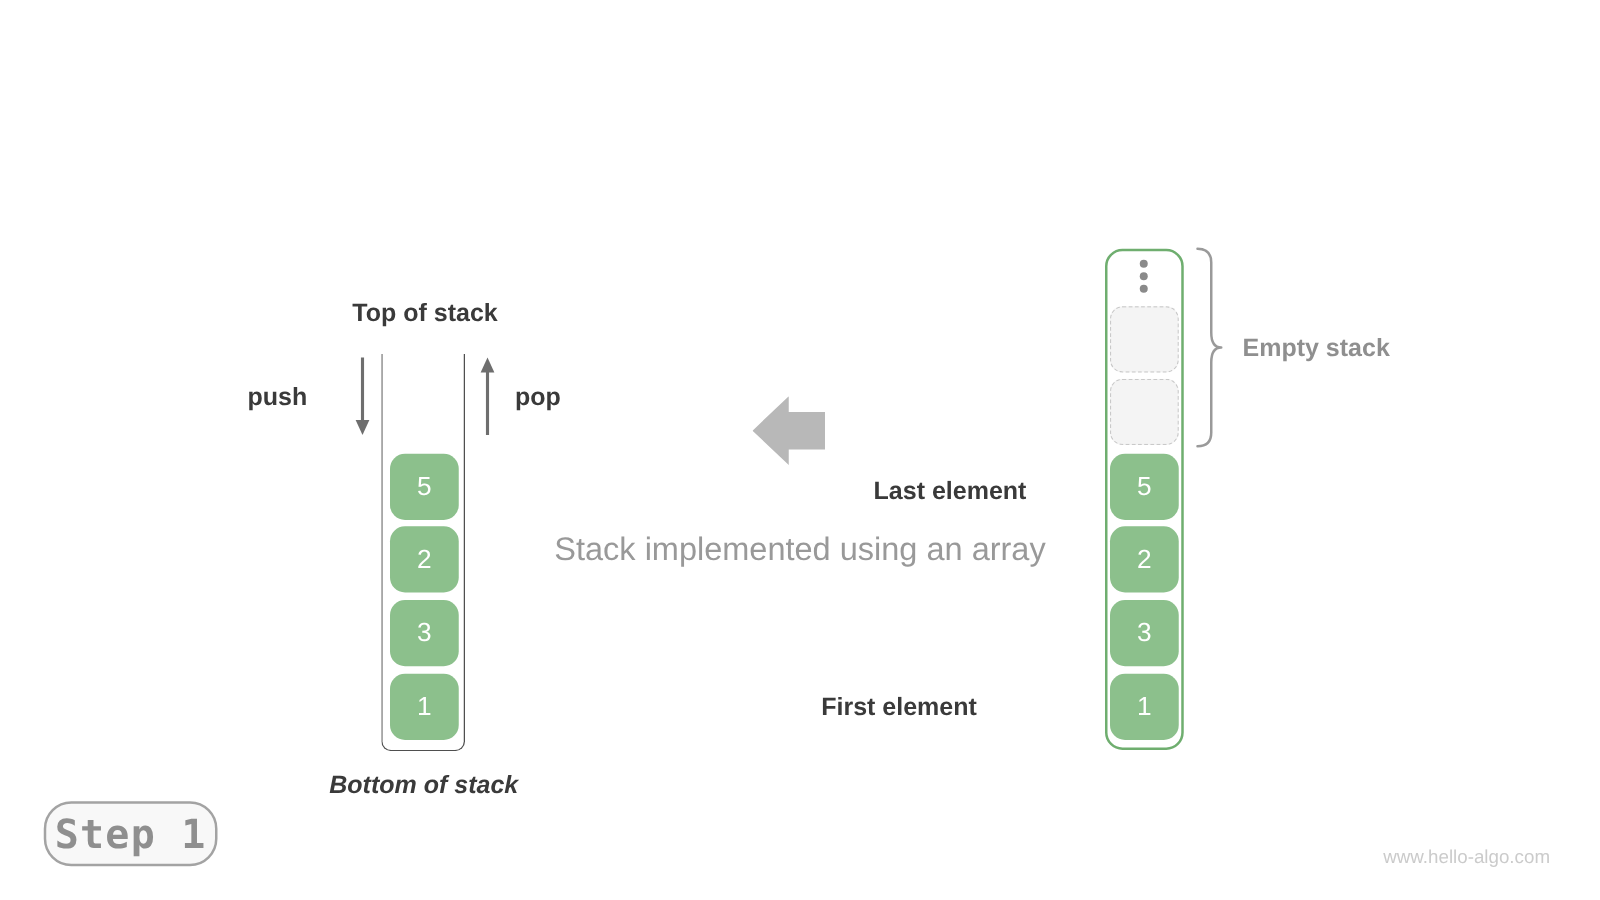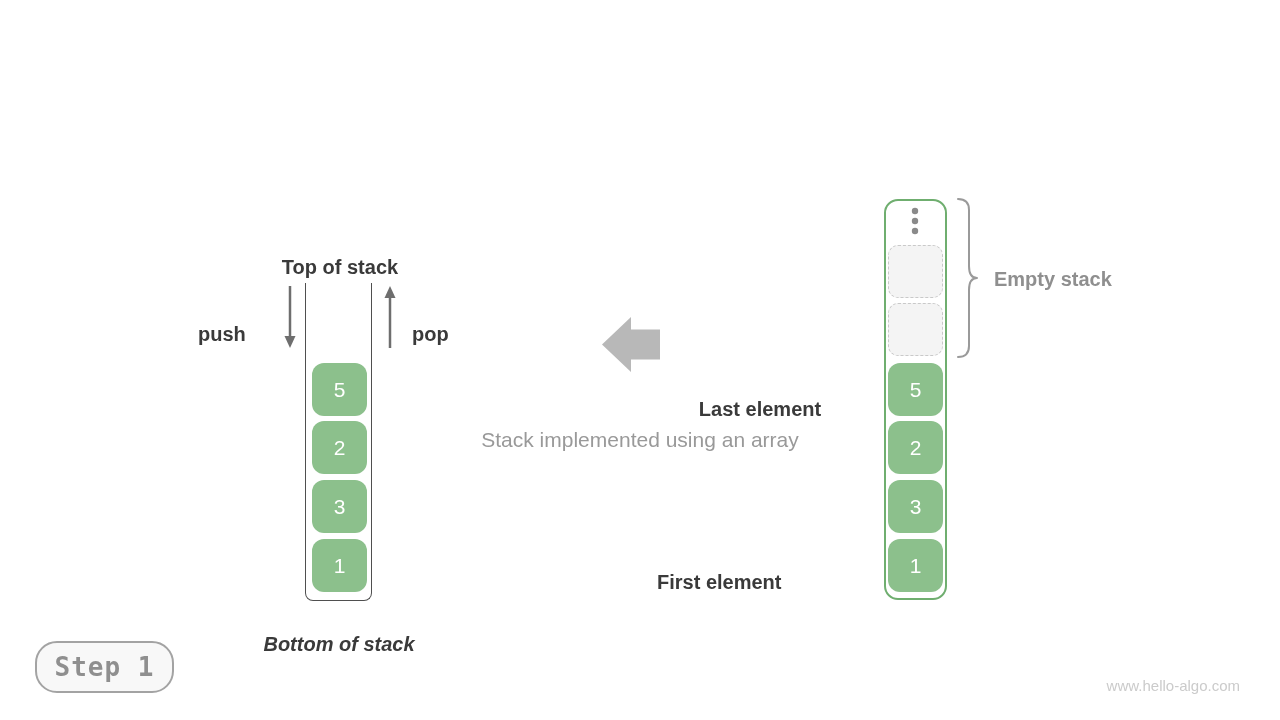--- a/index.html
+++ b/index.html
@@ -27,7 +27,7 @@
   .abs{position:absolute;}
   .lbl{
     font-weight:bold;font-size:20px;color:var(--dark-label);
-    line-height:24px;white-space:nowrap;margin-top:16px;
+    line-height:24px;white-space:nowrap;
   }
   .lbl-muted{
     font-weight:bold;font-size:20px;color:var(--step-text);

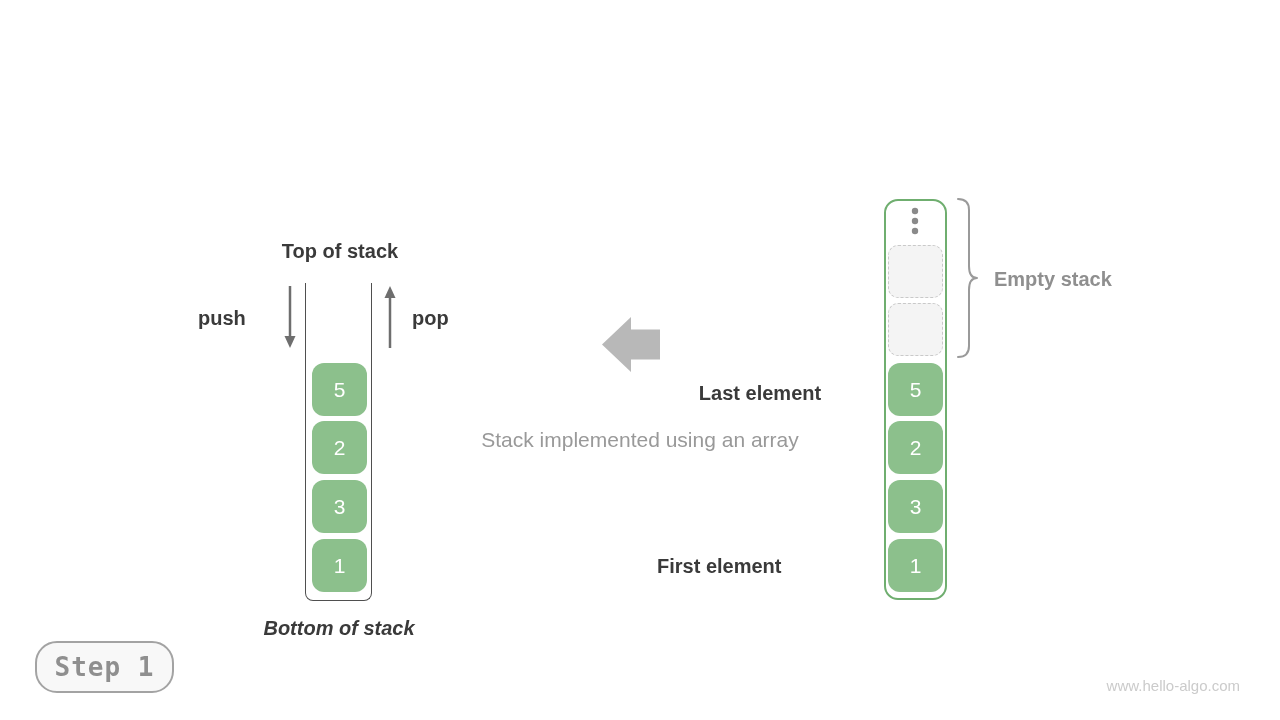--- a/index.html
+++ b/index.html
@@ -34,7 +34,7 @@
     line-height:24px;white-space:nowrap;
   }
   .caption{
-    font-size:21px;color:var(--muted-gray);line-height:25px;
+    font-size:26px;color:var(--muted-gray);line-height:25px;
     text-align:center;white-space:nowrap;
   }
   

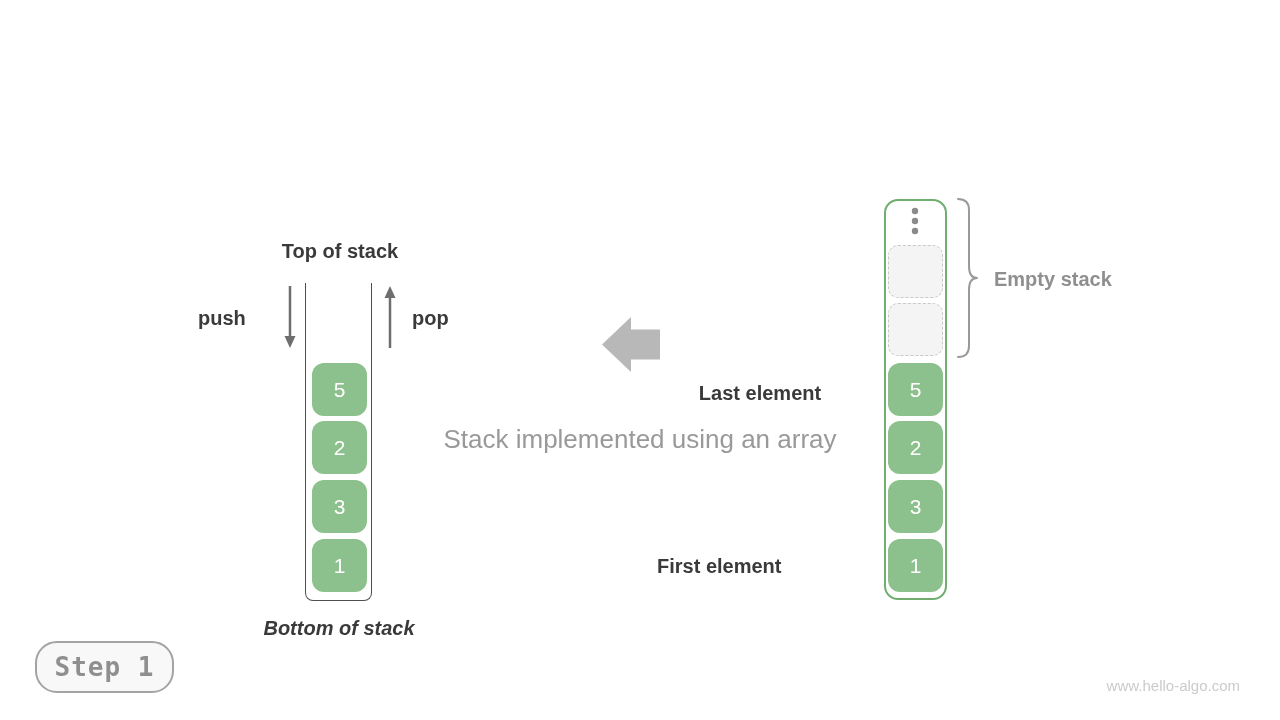--- a/index.html
+++ b/index.html
@@ -75,7 +75,7 @@
     box-sizing:border-box;
     display:flex;align-items:center;justify-content:center;
     font-family:"DejaVu Sans Mono",monospace;
-    font-weight:bold;font-size:26px;color:var(--step-text);
+    font-weight:bold;font-size:32px;color:var(--step-text);
     letter-spacing:1px;
   }
   .watermark{

